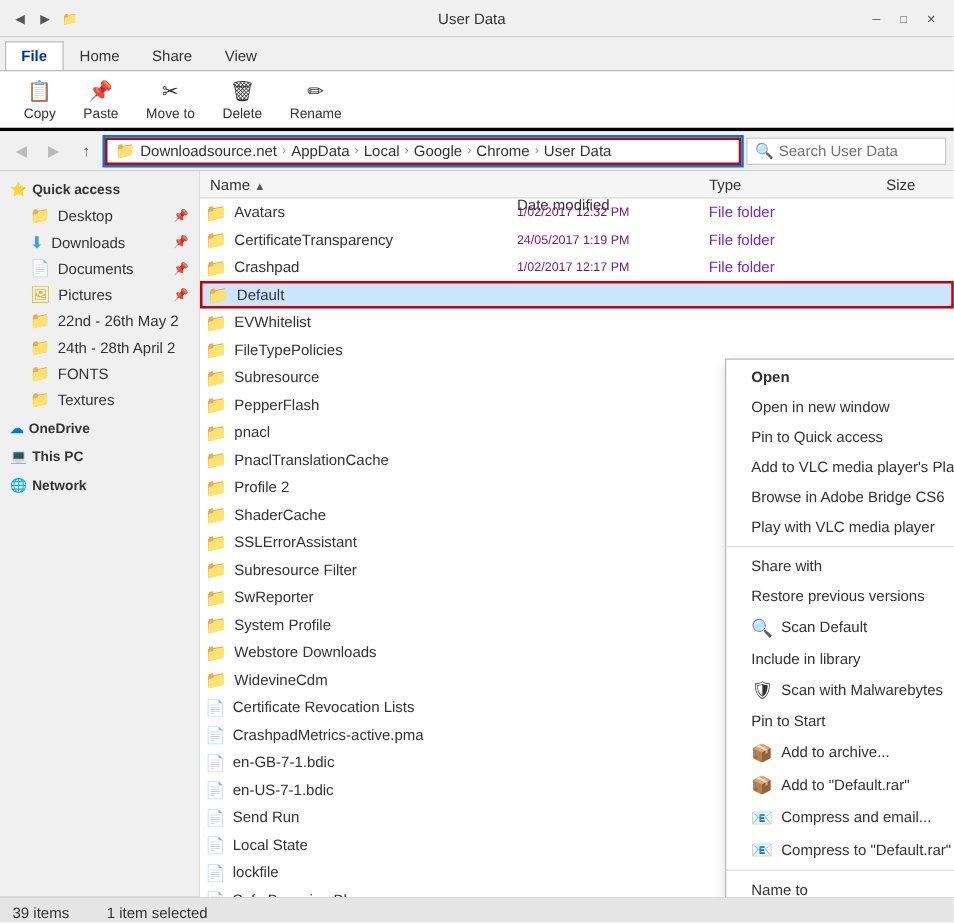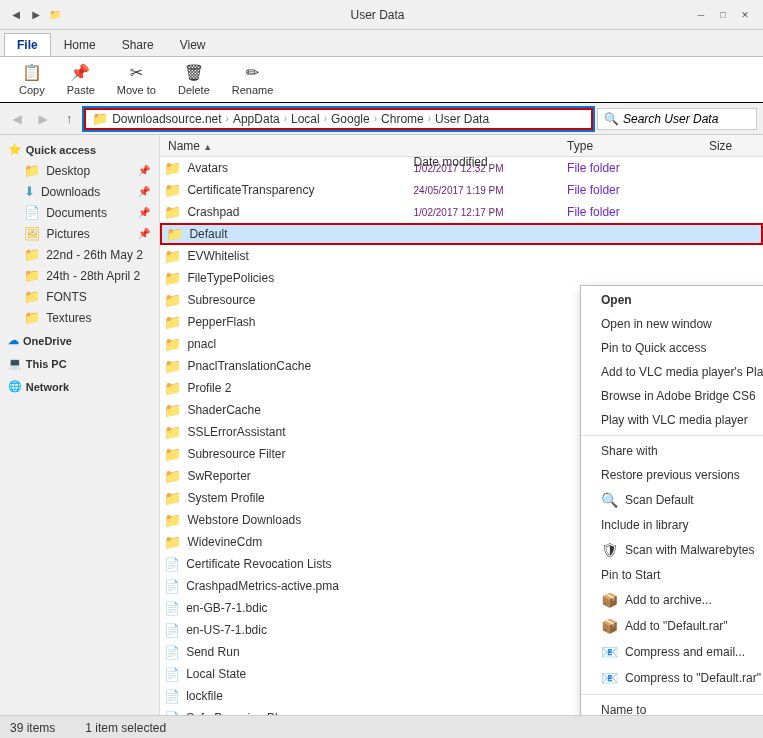--- a/index.html
+++ b/index.html
@@ -61,7 +61,7 @@
     
     .ribbon {
       background: #f0f0f0;
-      border-bottom: 1px solid #000000;
+      border-bottom: 3px solid #000000;
     }
     .ribbon-tabs {
       display: flex;

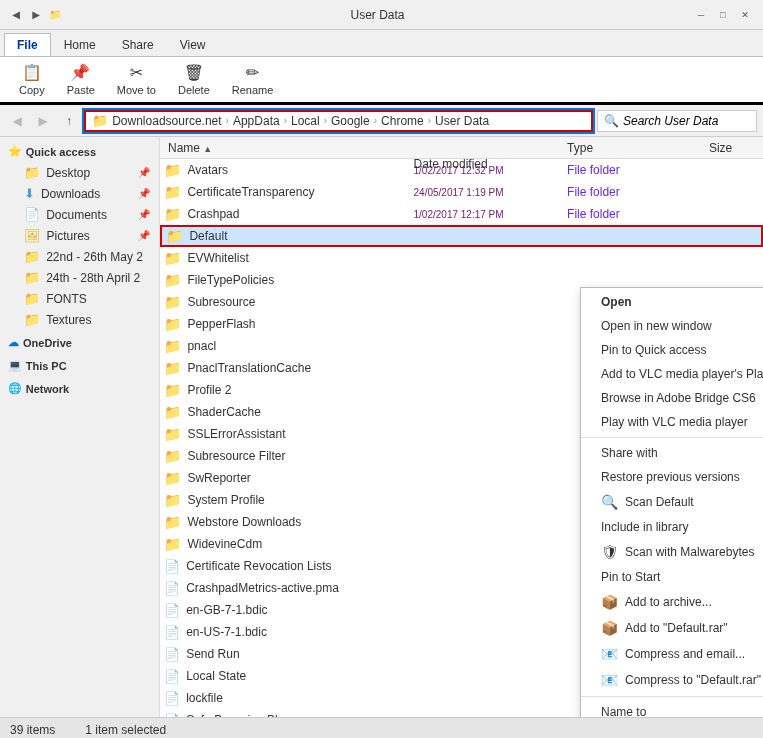--- a/index.html
+++ b/index.html
@@ -367,7 +367,7 @@
   </div>
   <div class="search-box">
     <span>🔍</span>
-    <span style="margin-left:4px; color:#000000;font-style:italic;">Search User Data</span>
+    <span style="margin-left:4px; color:#737373;">Search User Data</span>
   </div>
 </div>
 

